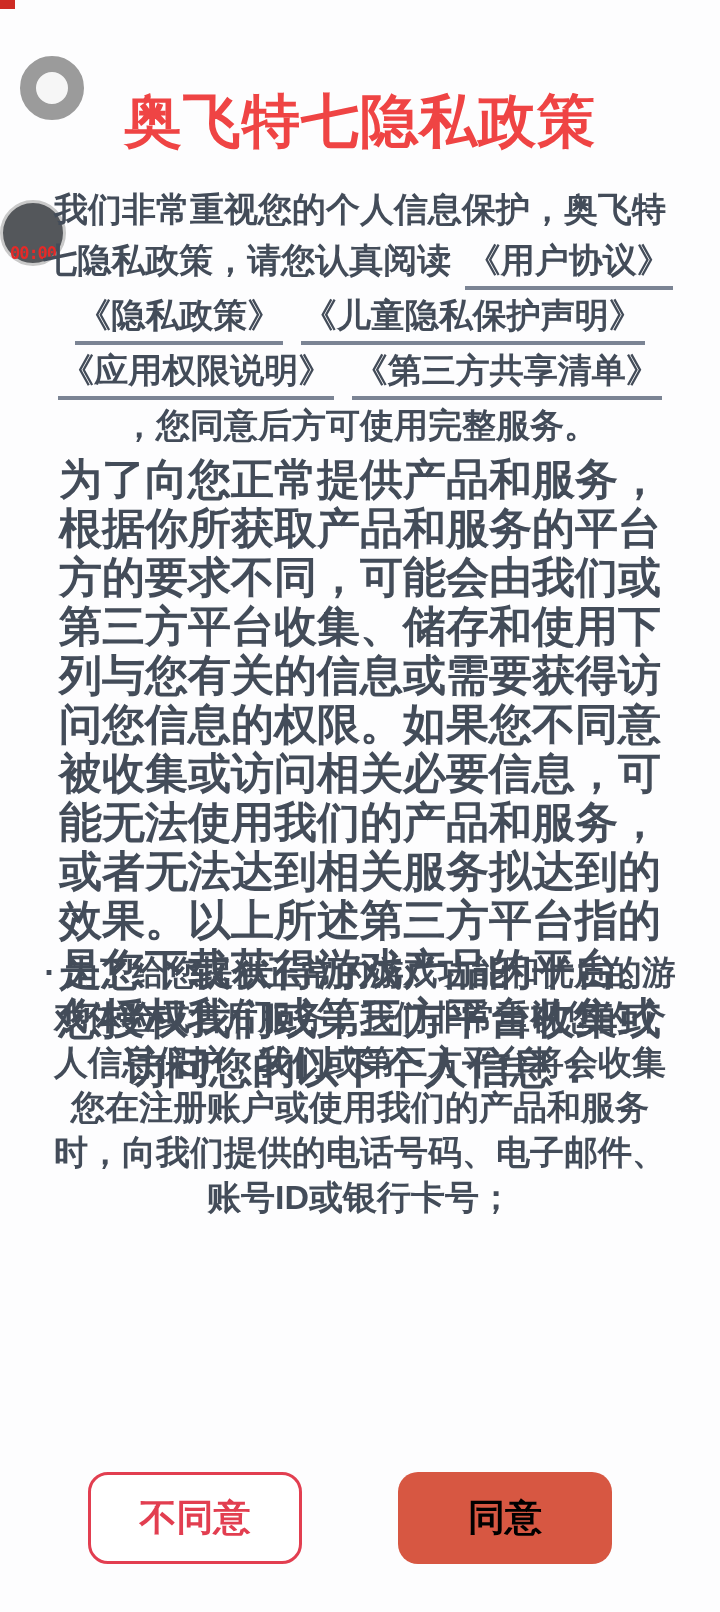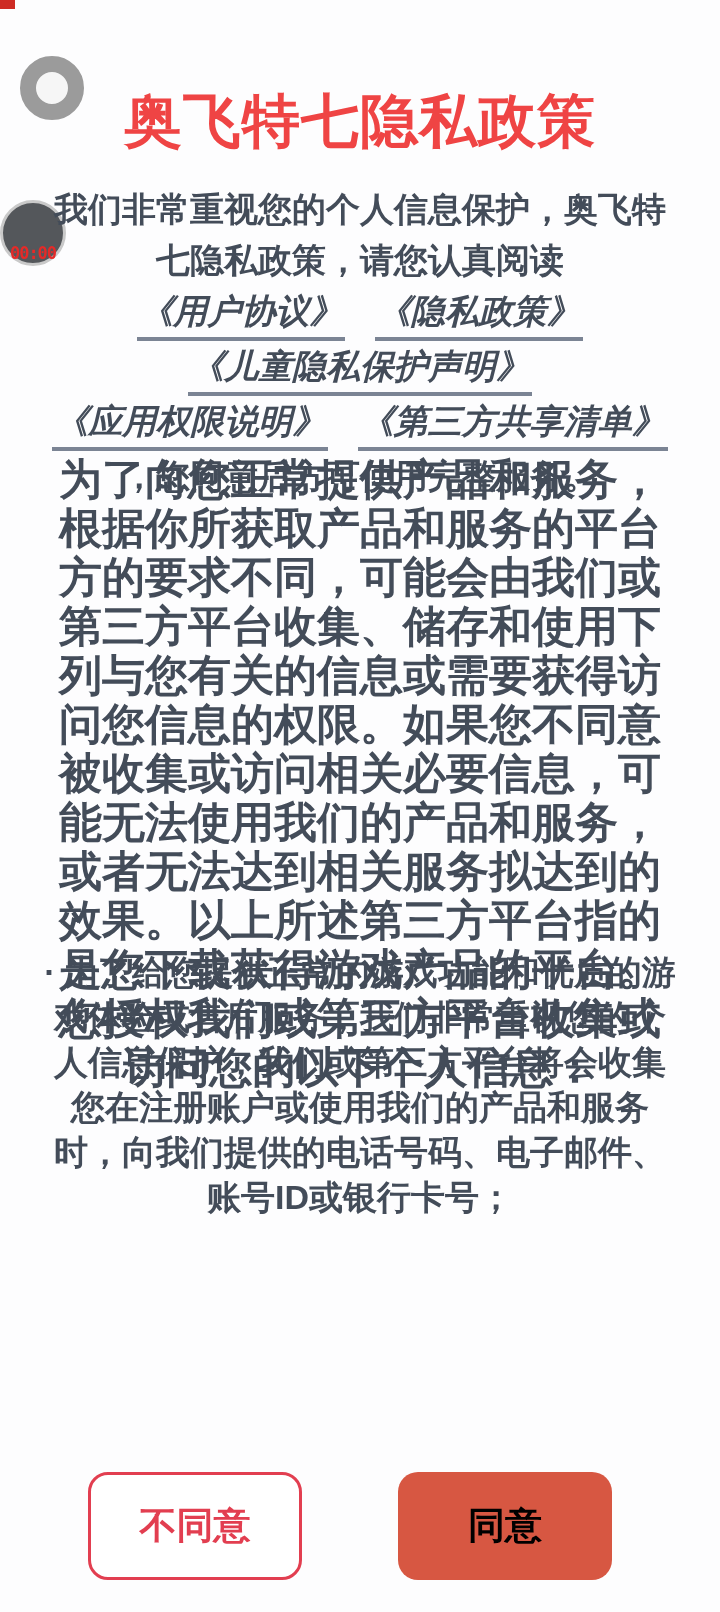--- a/index.html
+++ b/index.html
@@ -57,9 +57,8 @@
 
   .lnk{
     display:inline-block;white-space:nowrap;cursor:pointer;
-    padding:0 2px;margin:0 10px;color:inherit;text-decoration:none;
+    padding:0 2px;margin:0 4px;color:inherit;text-decoration:none;
     border-bottom:4px solid var(--link-underline);
-    font-style:italic;
   }
 
   .footer-note{

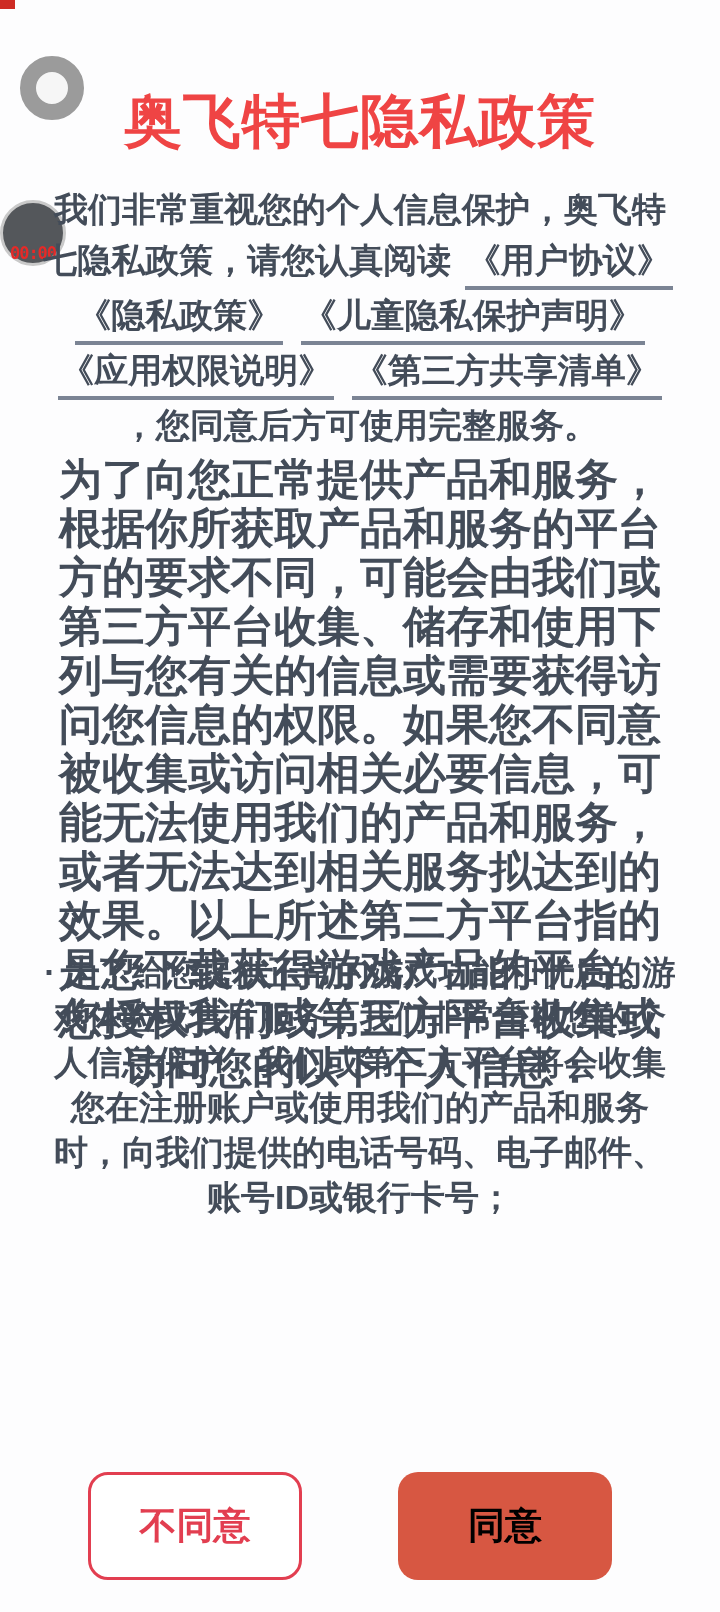--- a/index.html
+++ b/index.html
@@ -68,7 +68,7 @@
   .footer-note .lnk{border-bottom:3px solid var(--muted-underline);}
 
   button{
-    position:absolute;top:1472px;height:108px;width:214px;
+    position:absolute;top:1472px;height:92px;width:214px;
     font-family:inherit;font-size:37px;font-weight:600;cursor:pointer;
     display:flex;align-items:center;justify-content:center;
   }

